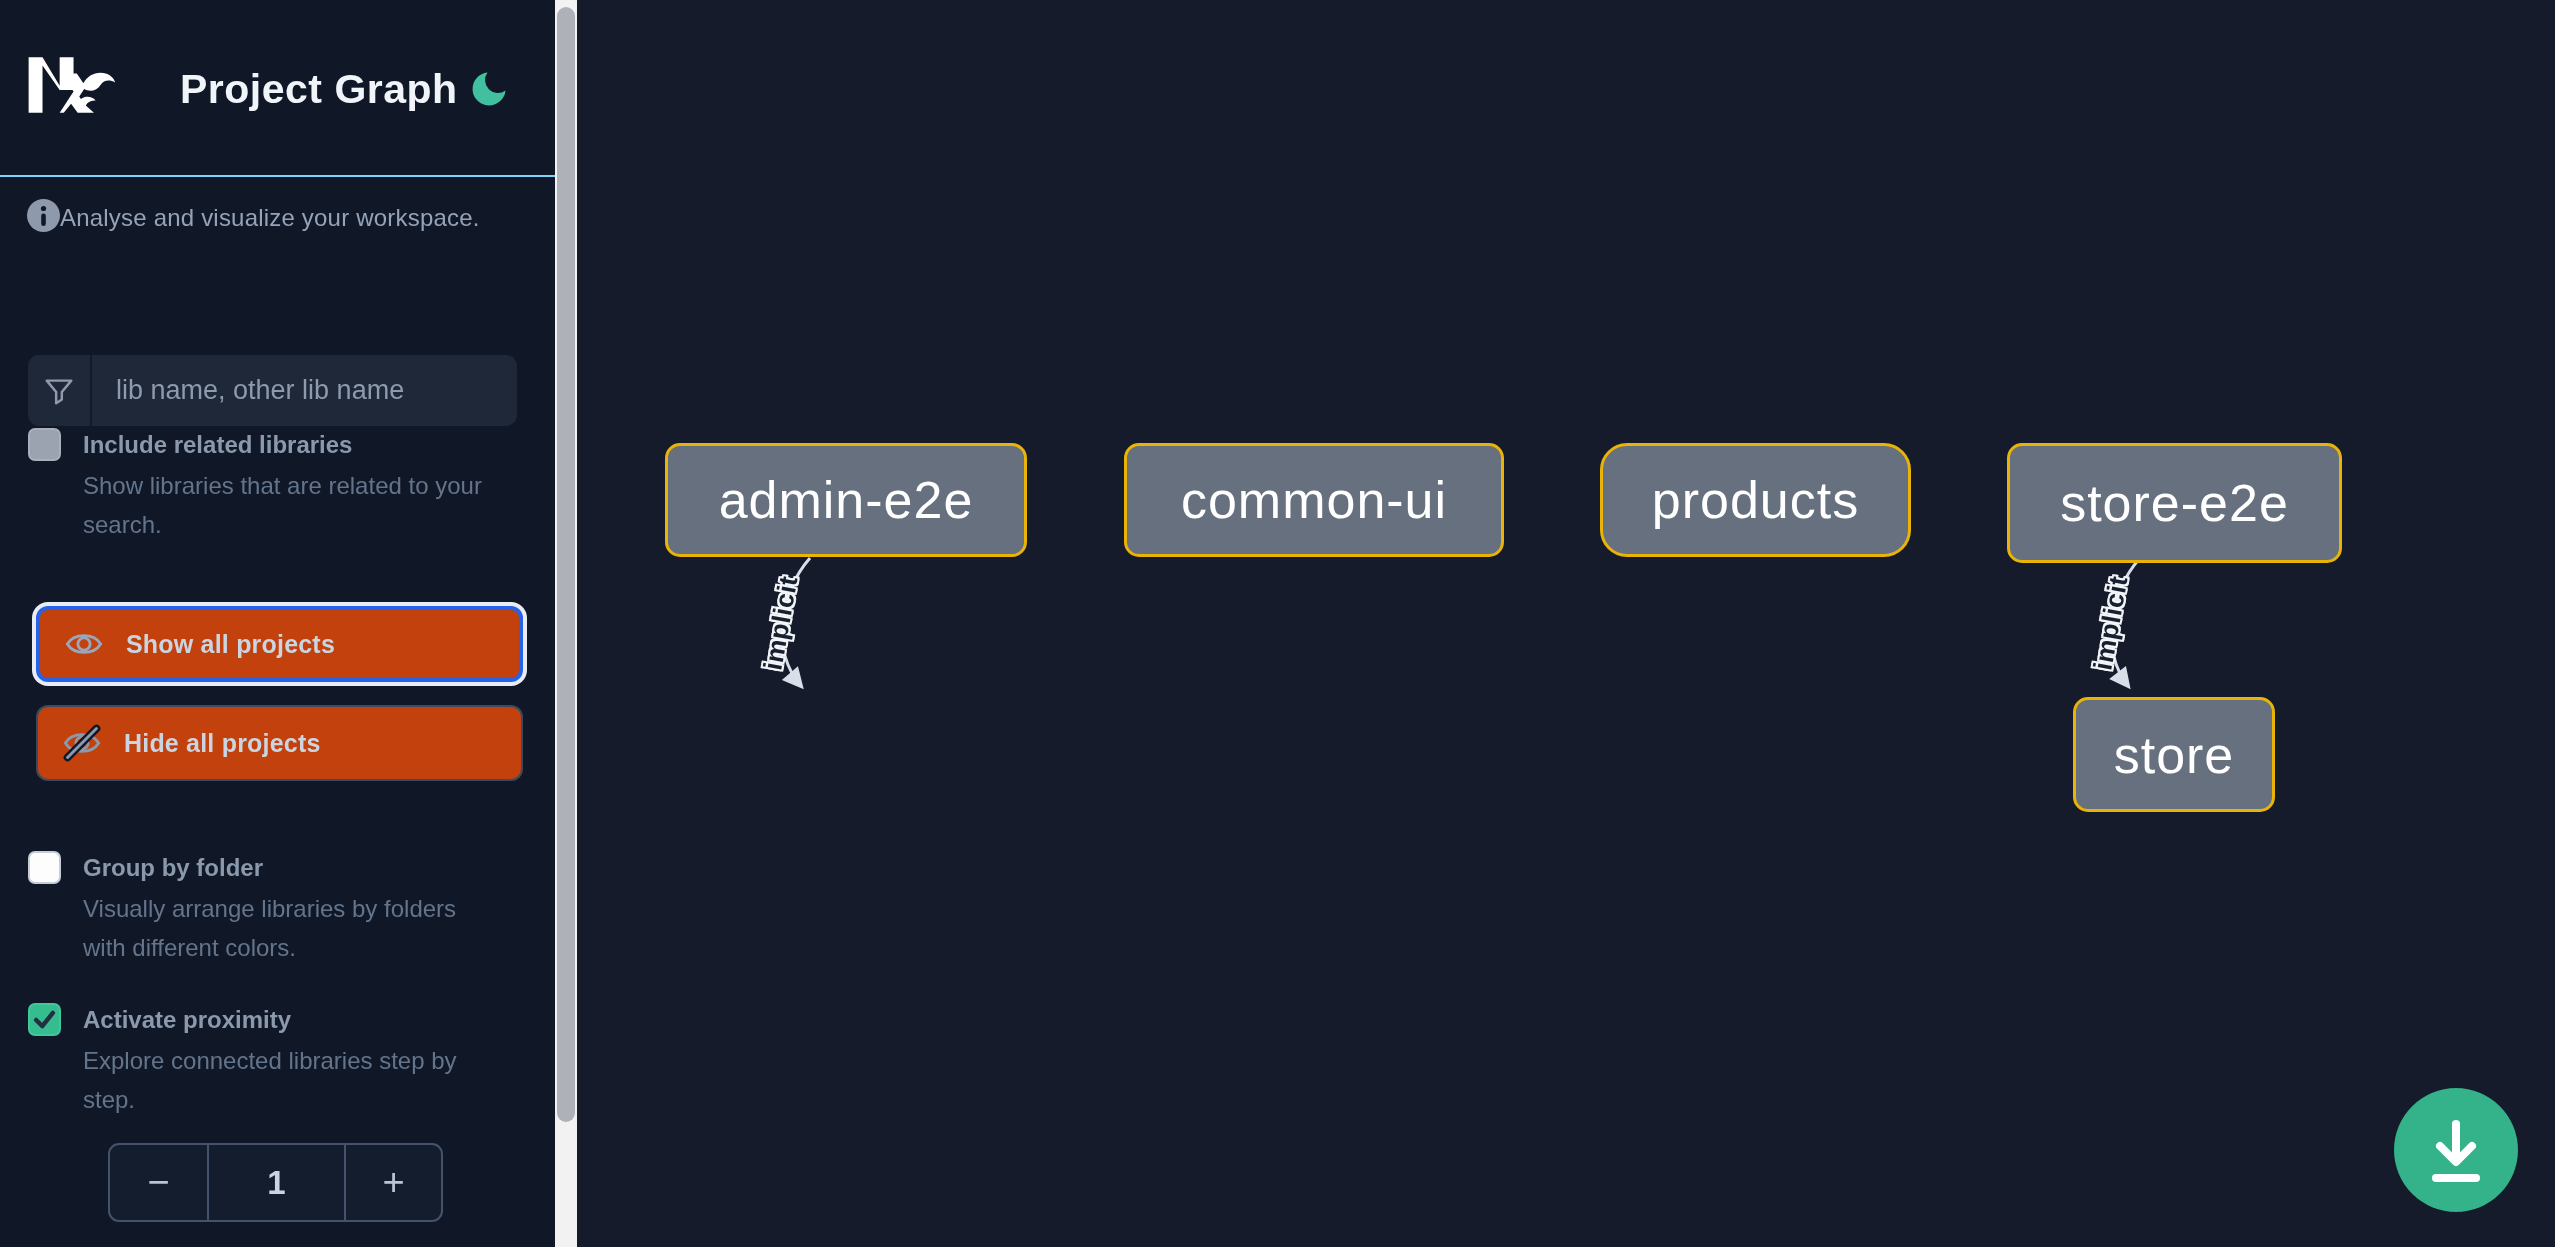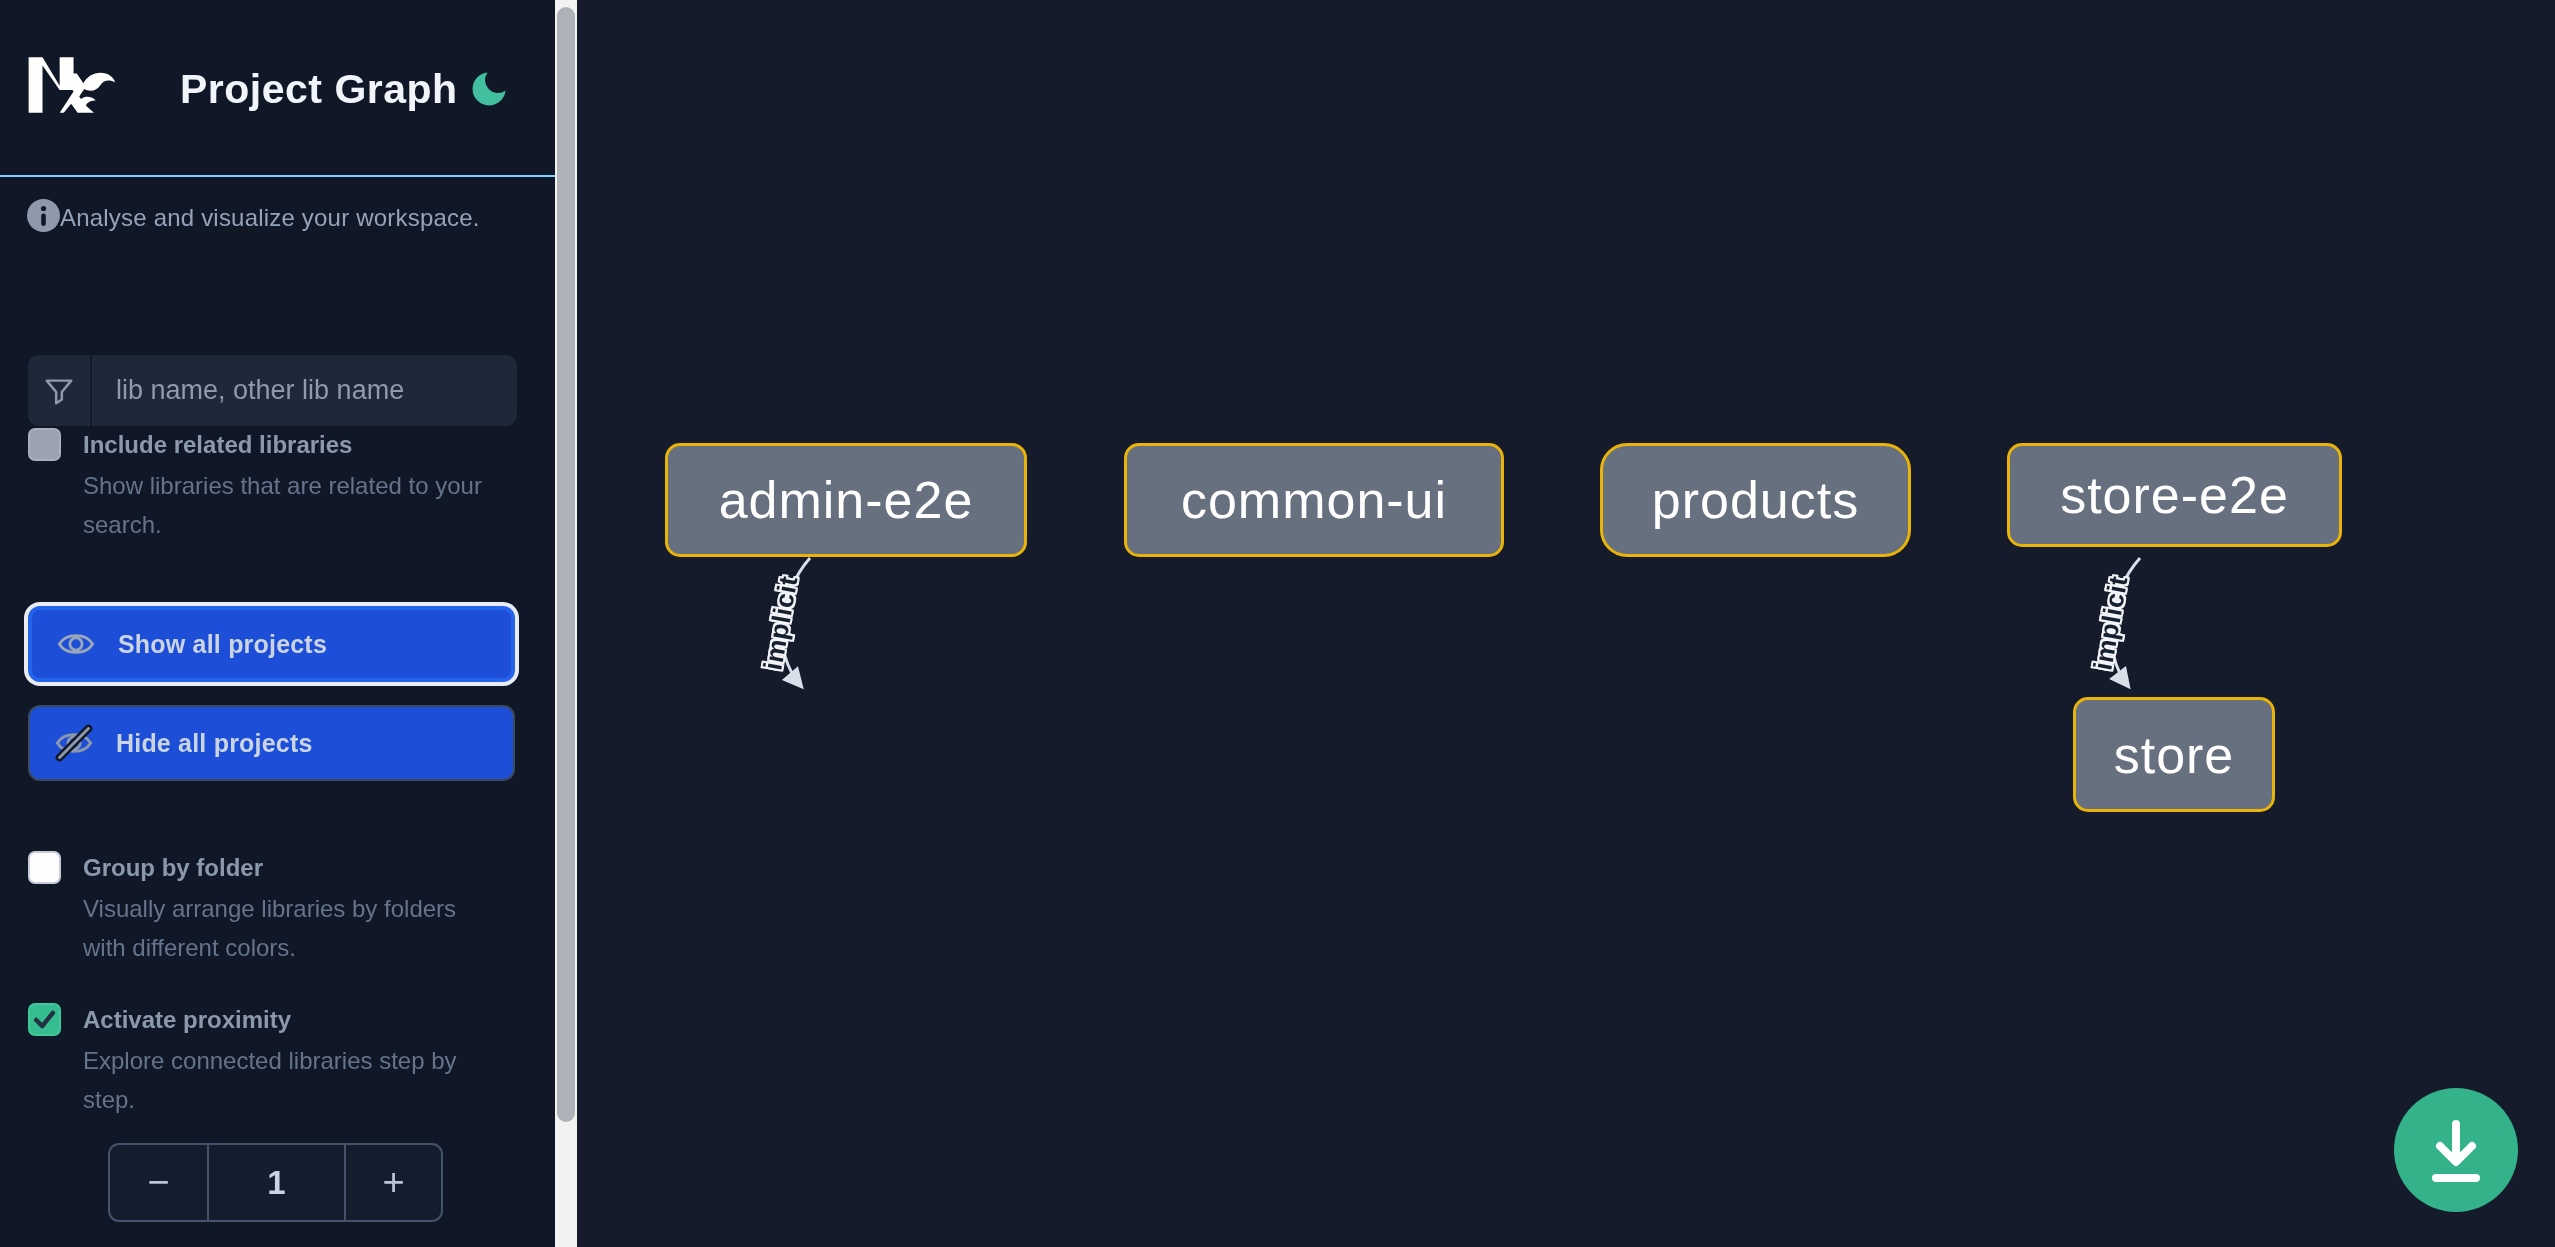--- a/index.html
+++ b/index.html
@@ -83,7 +83,7 @@
   .node-admin-e2e { left:88px;   top:443px; width:362px; height:114px; }
   .node-common-ui { left:547px;  top:443px; width:380px; height:114px; }
   .node-products  { left:1023px; top:443px; width:311px; height:114px;border-radius:27px; }
-  .node-store-e2e { left:1430px; top:443px; width:335px; height:104px; }
+  .node-store-e2e { left:1430px; top:443px; width:335px; height:120px; }
   .node-admin     { left:153px;  top:697px; width:232px; height:115px; }
   .node-store     { left:1496px; top:697px; width:202px; height:115px; }
 

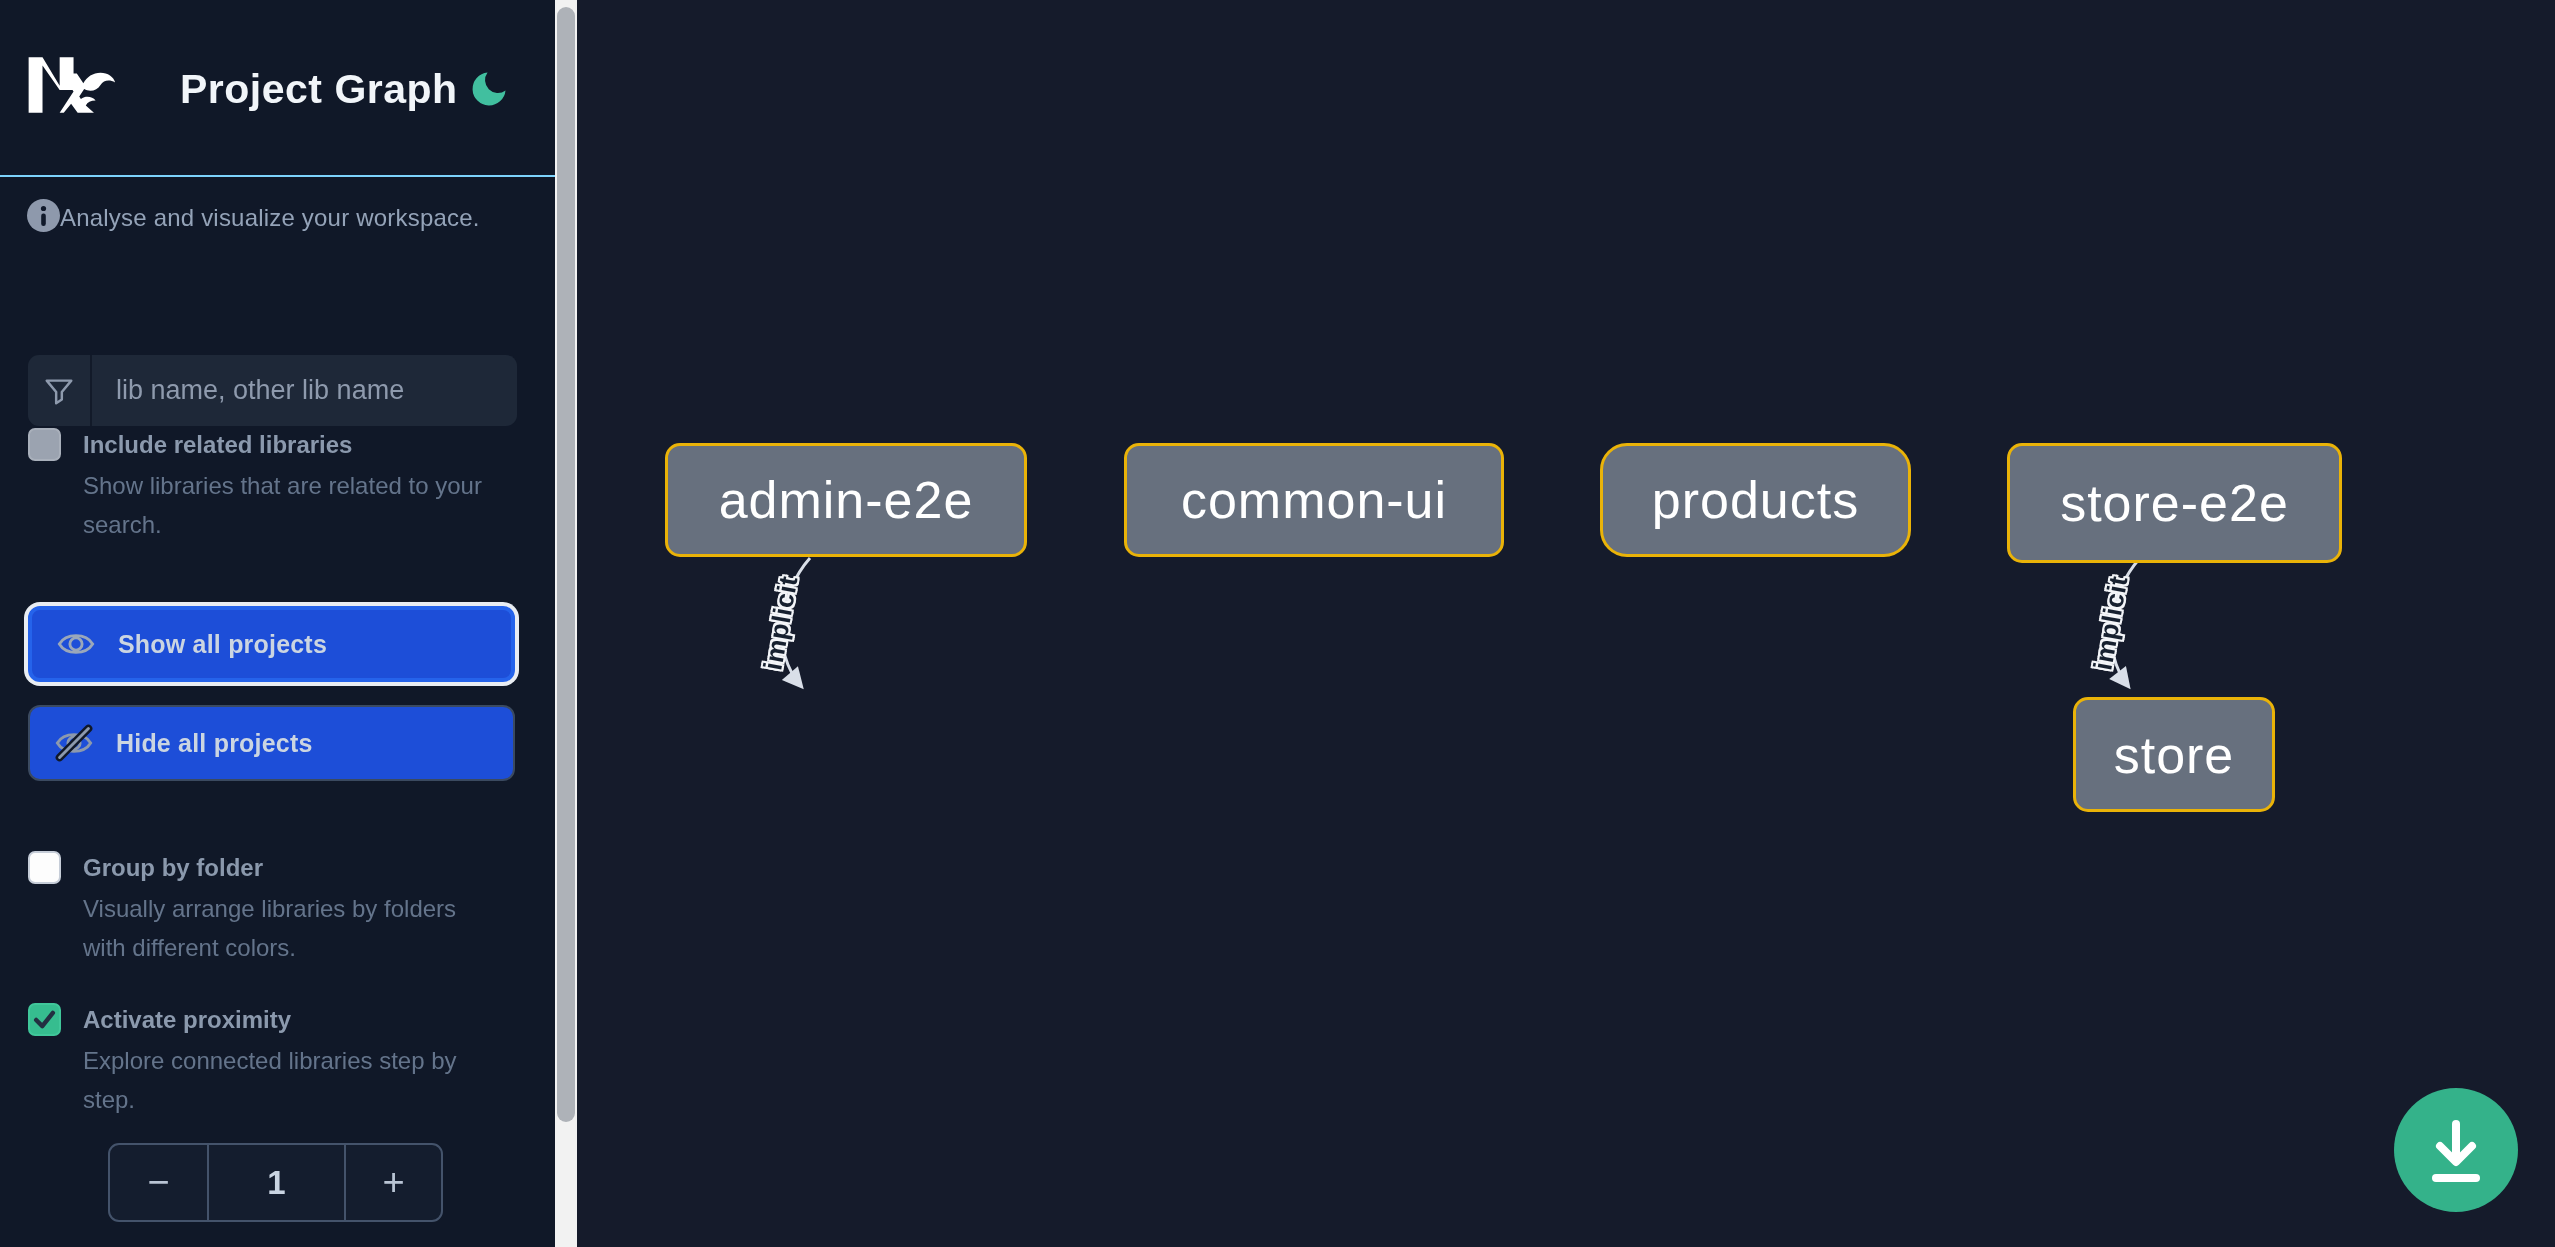--- a/index.html
+++ b/index.html
@@ -46,9 +46,9 @@
   .check-label { font-size:24px; font-weight:700; color:#8b99ad; line-height:35px; }
   .check-desc  { font-size:24px; color:#64748b; line-height:39px; margin-top:4px; }
 
-  .side-btn { position:absolute; left:28px; width:487px; height:76px; border-radius:12px;
+  .side-btn { position:absolute; left:36px; width:487px; height:76px; border-radius:12px;
               display:flex; align-items:center; gap:22px; padding:0 0 0 24px;
-              background:#1d4ed8; cursor:pointer; font-family:"Liberation Sans", sans-serif; }
+              background:#c2410c; cursor:pointer; font-family:"Liberation Sans", sans-serif; }
   .side-btn .btn-label { font-size:25px; font-weight:700; color:#cbd5e1; letter-spacing:0.2px; }
   .btn-show { top:429px; border:4px solid #2563eb; box-shadow:0 0 0 4px #e9edf3; }
   .btn-hide { top:528px; border:2px solid #3b4a60; }

